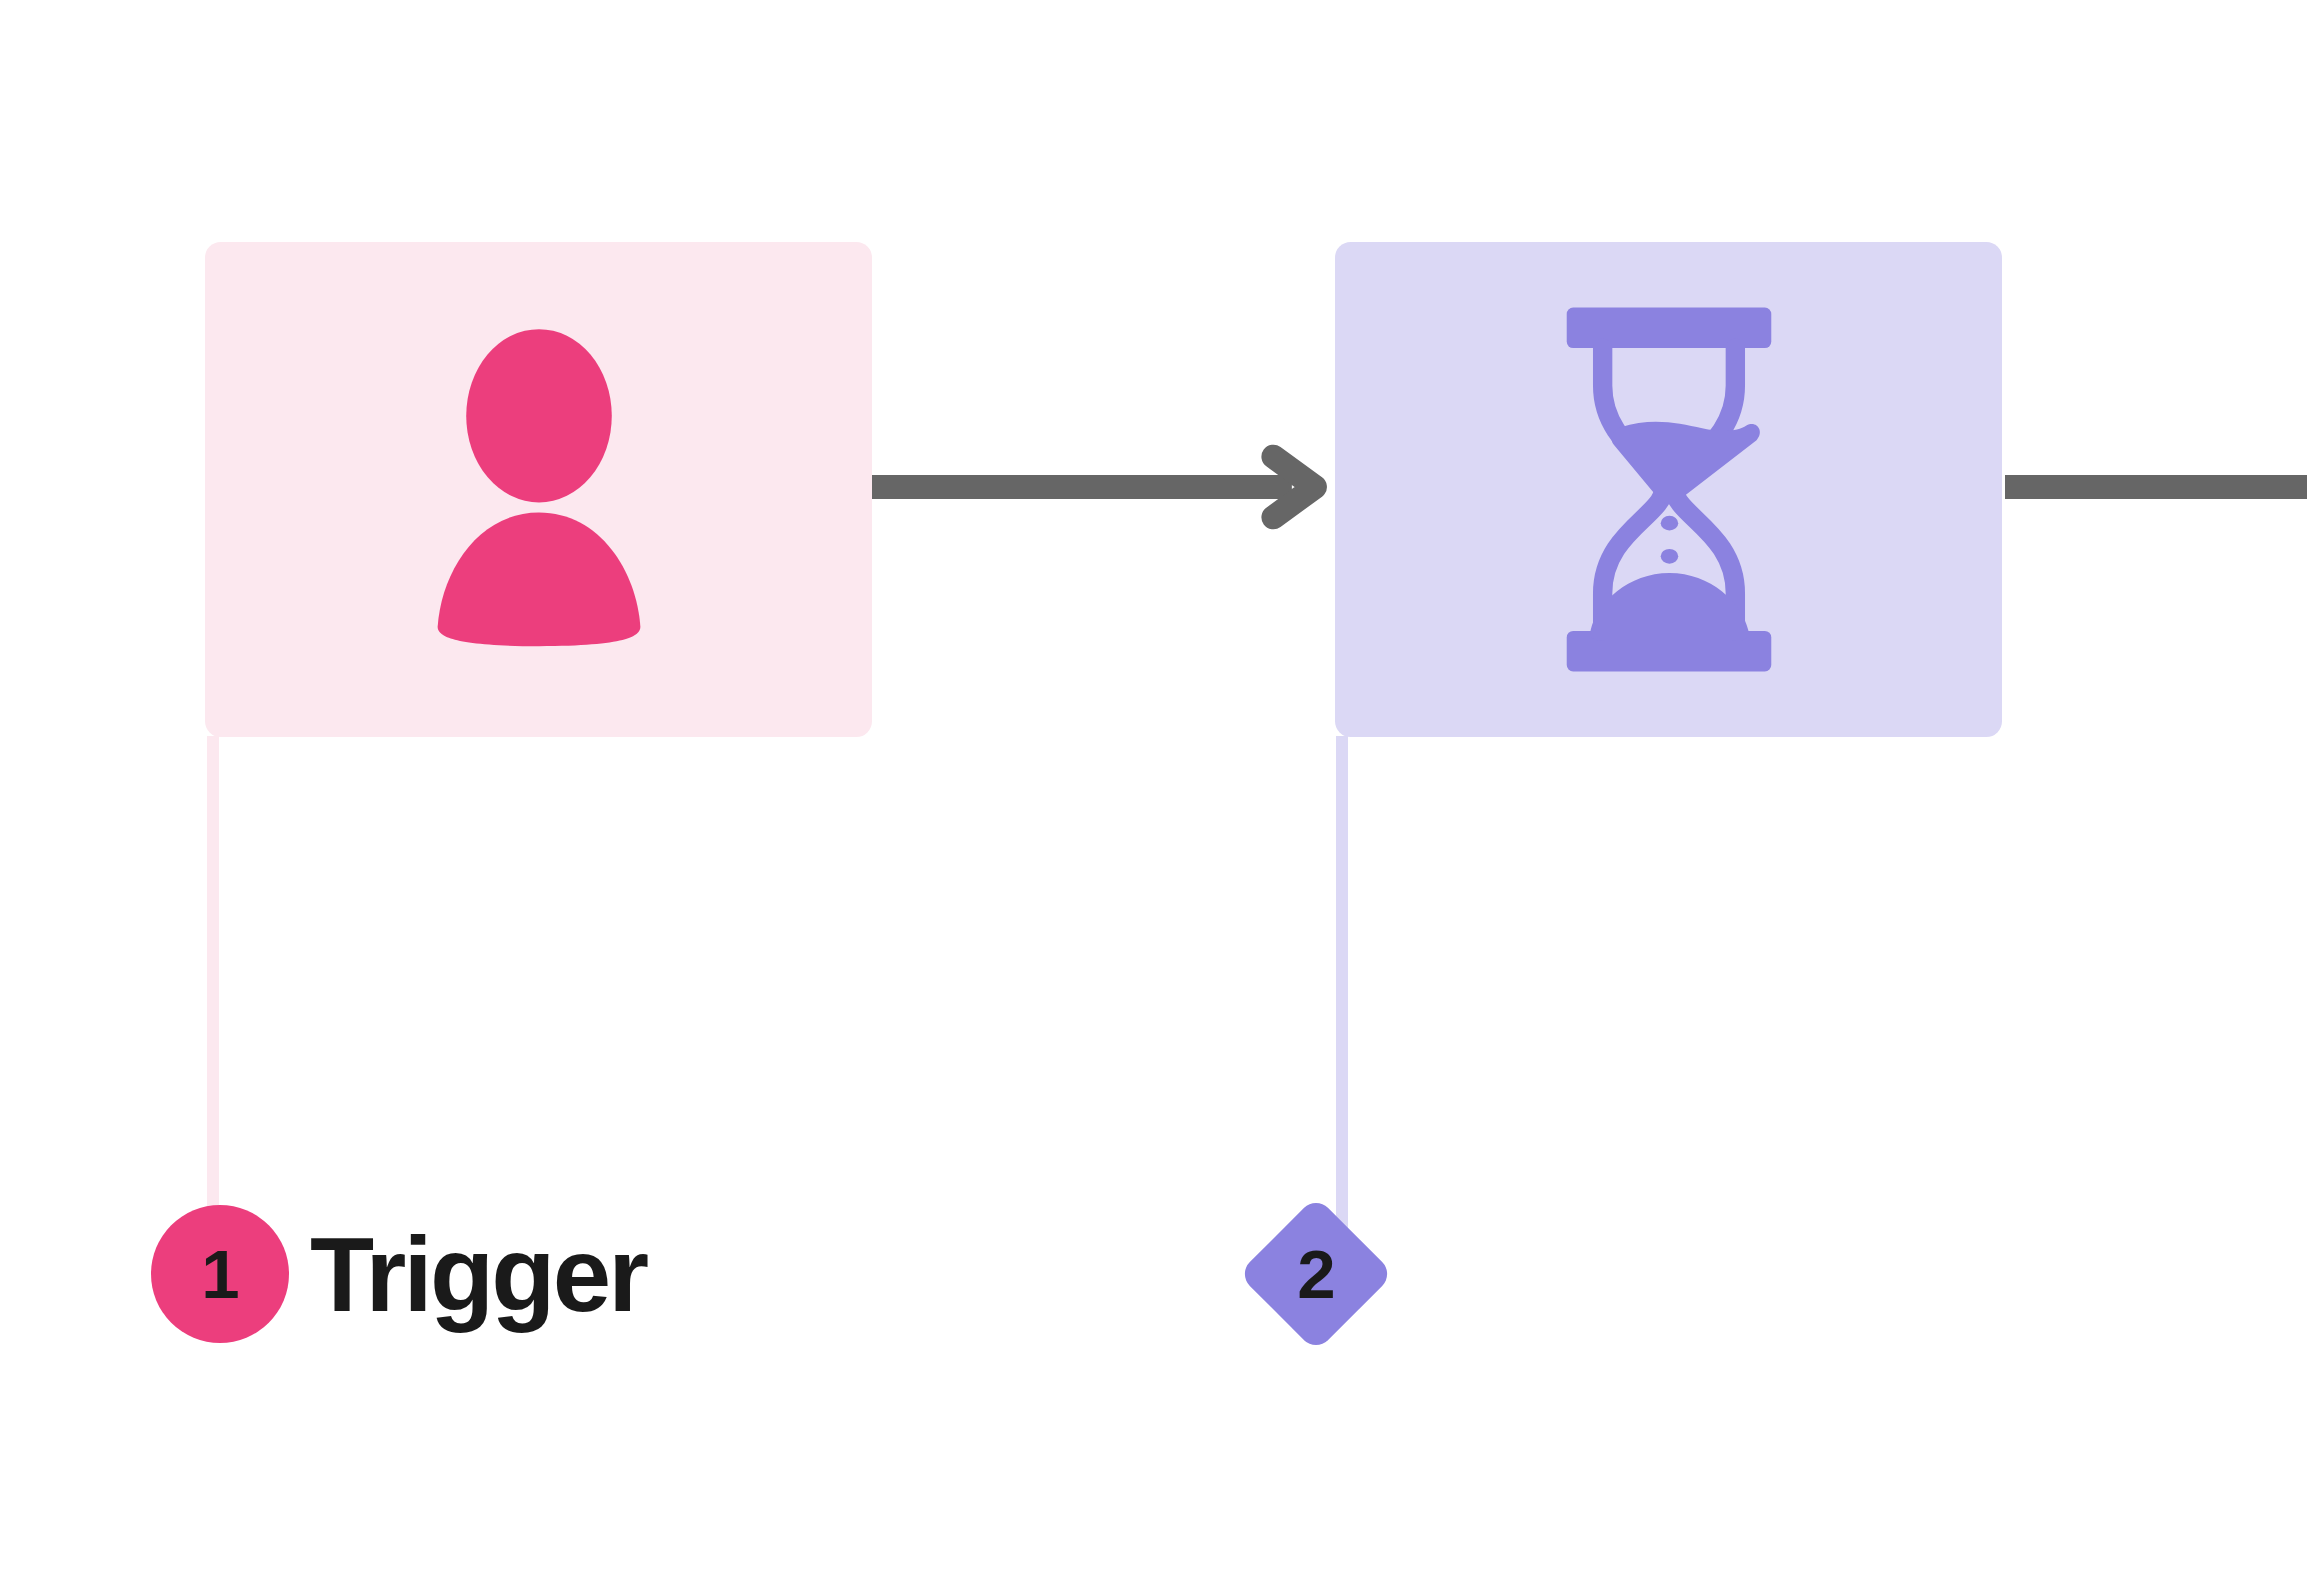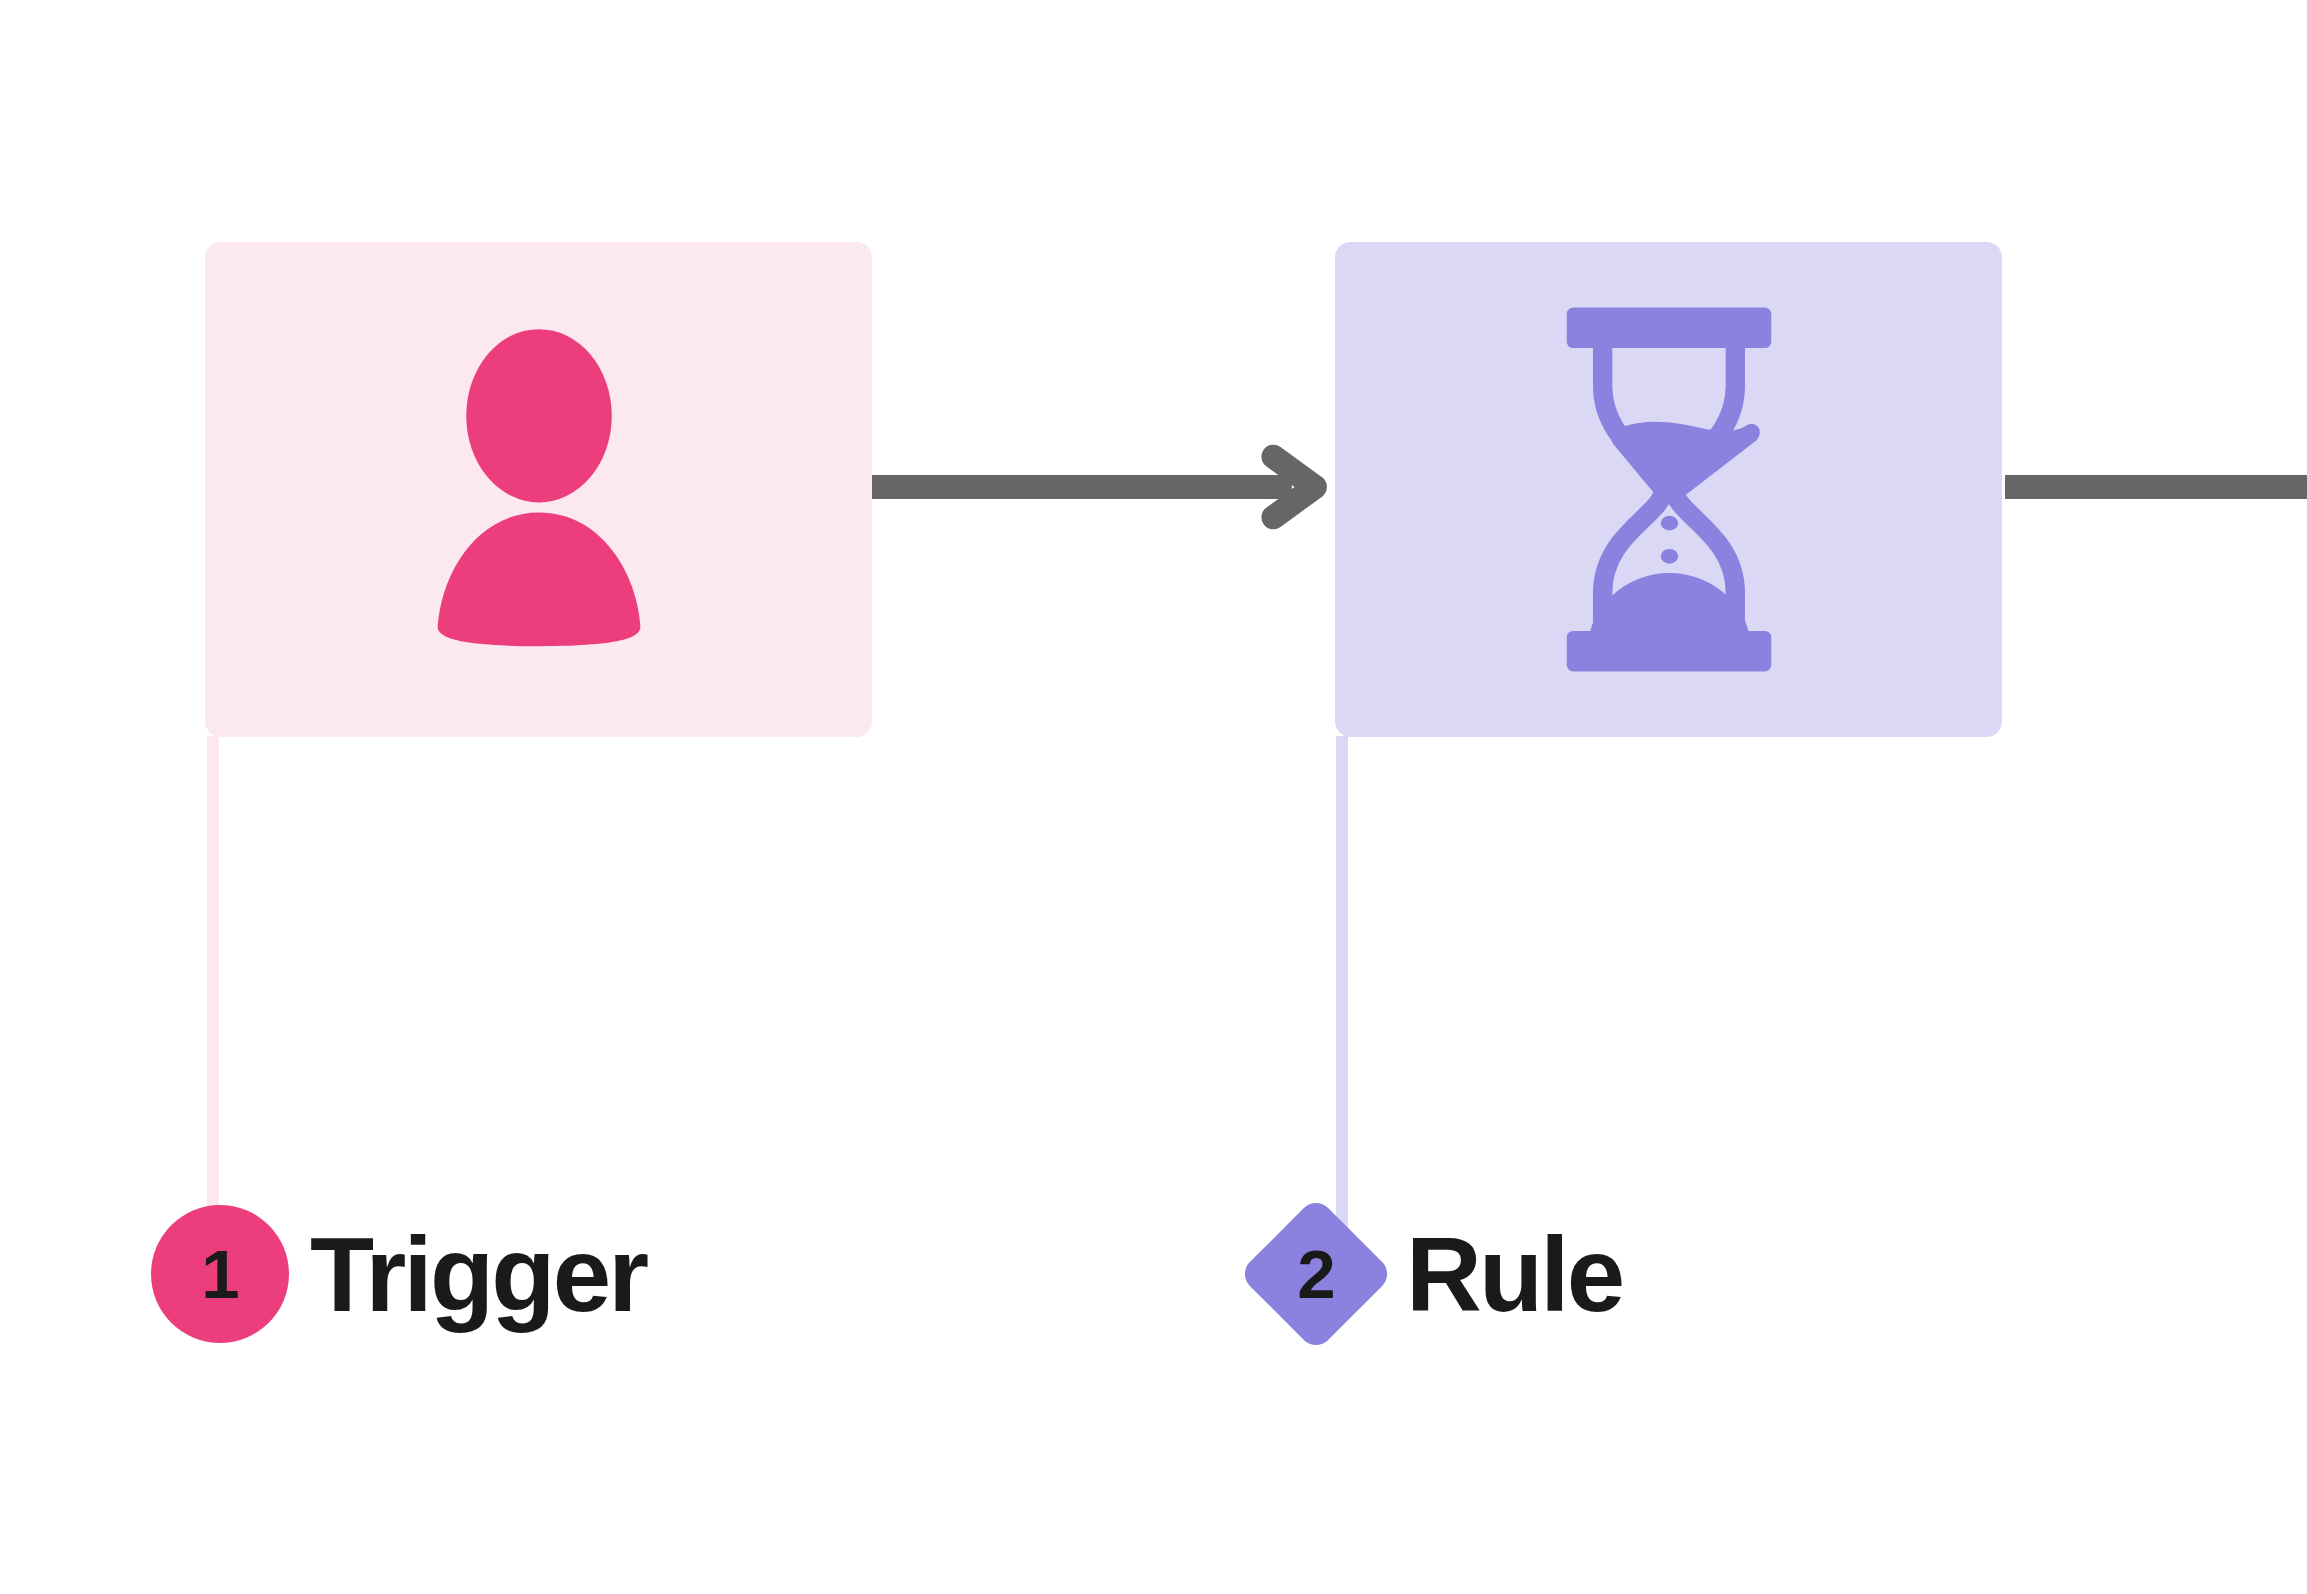--- a/index.html
+++ b/index.html
@@ -184,7 +184,6 @@
       <span class="badge-shape diamond" style="background: rgb(139, 130, 224);"></span>
       <span class="badge-num" style="color: rgb(26, 26, 26);">2</span>
     </span>
-    <span class="badge-label" style="color: rgb(26, 26, 26);">Rule</span>
   </div>
 
 </div>

